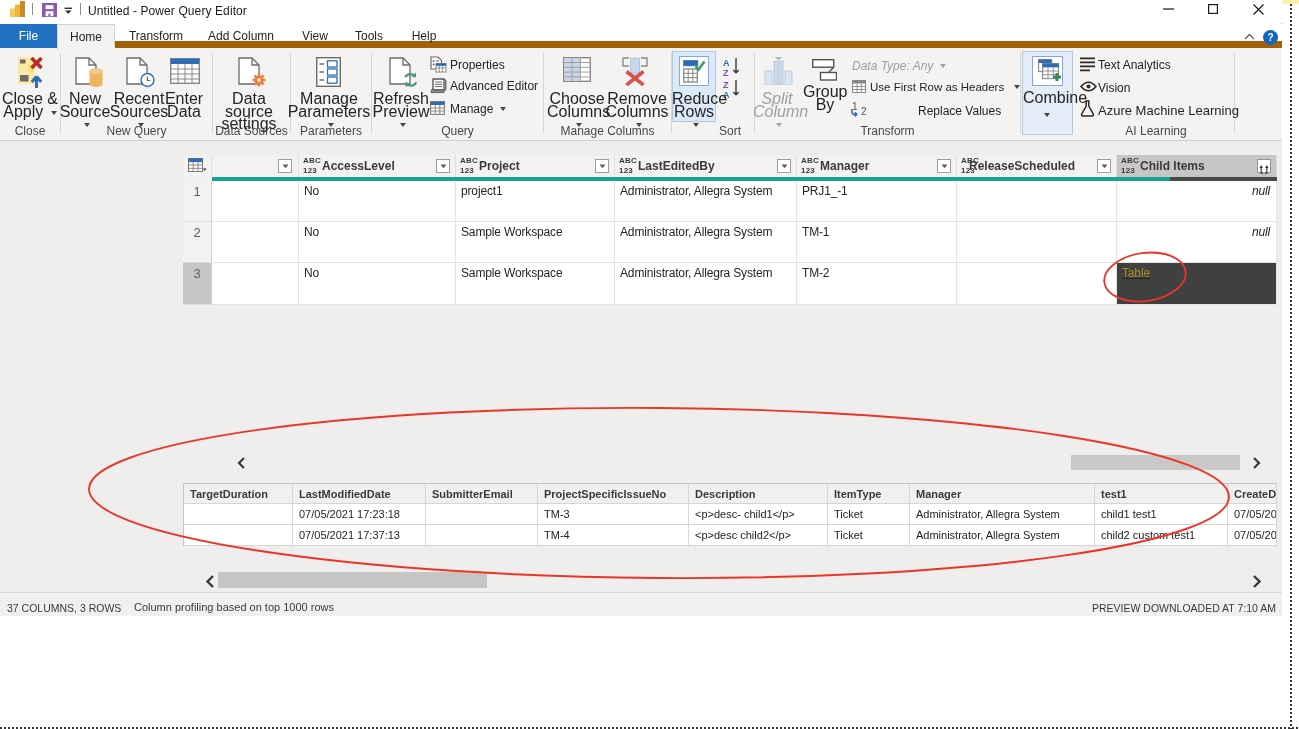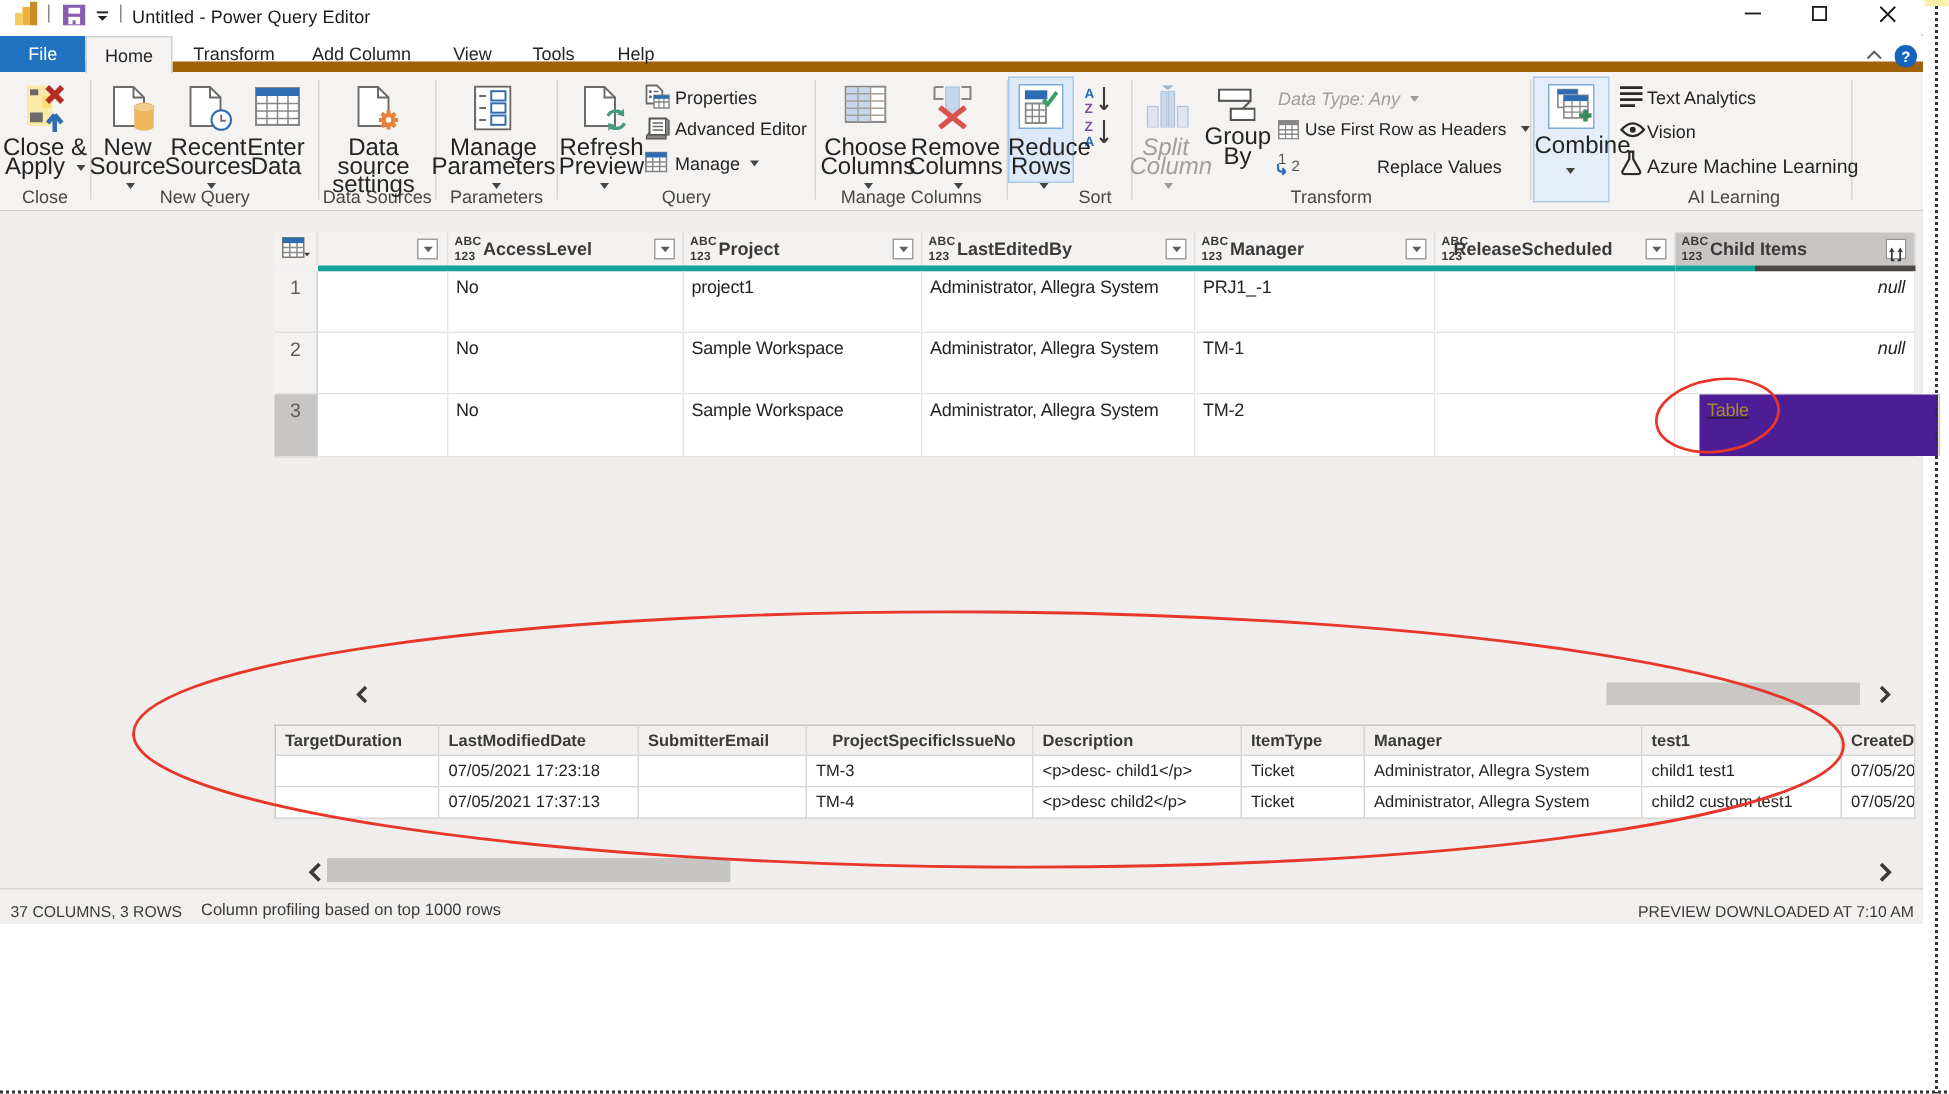--- a/index.html
+++ b/index.html
@@ -478,7 +478,7 @@
           <div class="dcell" style="left:0;width:160px;"></div>
         </div>
 <div class="drow" style="left:1117px;top:122px;width:160px;height:42px;">
-          <div class="dcell" style="left:16px;width:160px;background:#4c1d95;text-decoration:underline;"><span style="color:#a98a28;">Table</span></div>
+          <div class="dcell" style="left:0;width:160px;background:#404040;text-decoration:underline;"><span style="color:#a98a28;">Table</span></div>
         </div>
 </div>
 

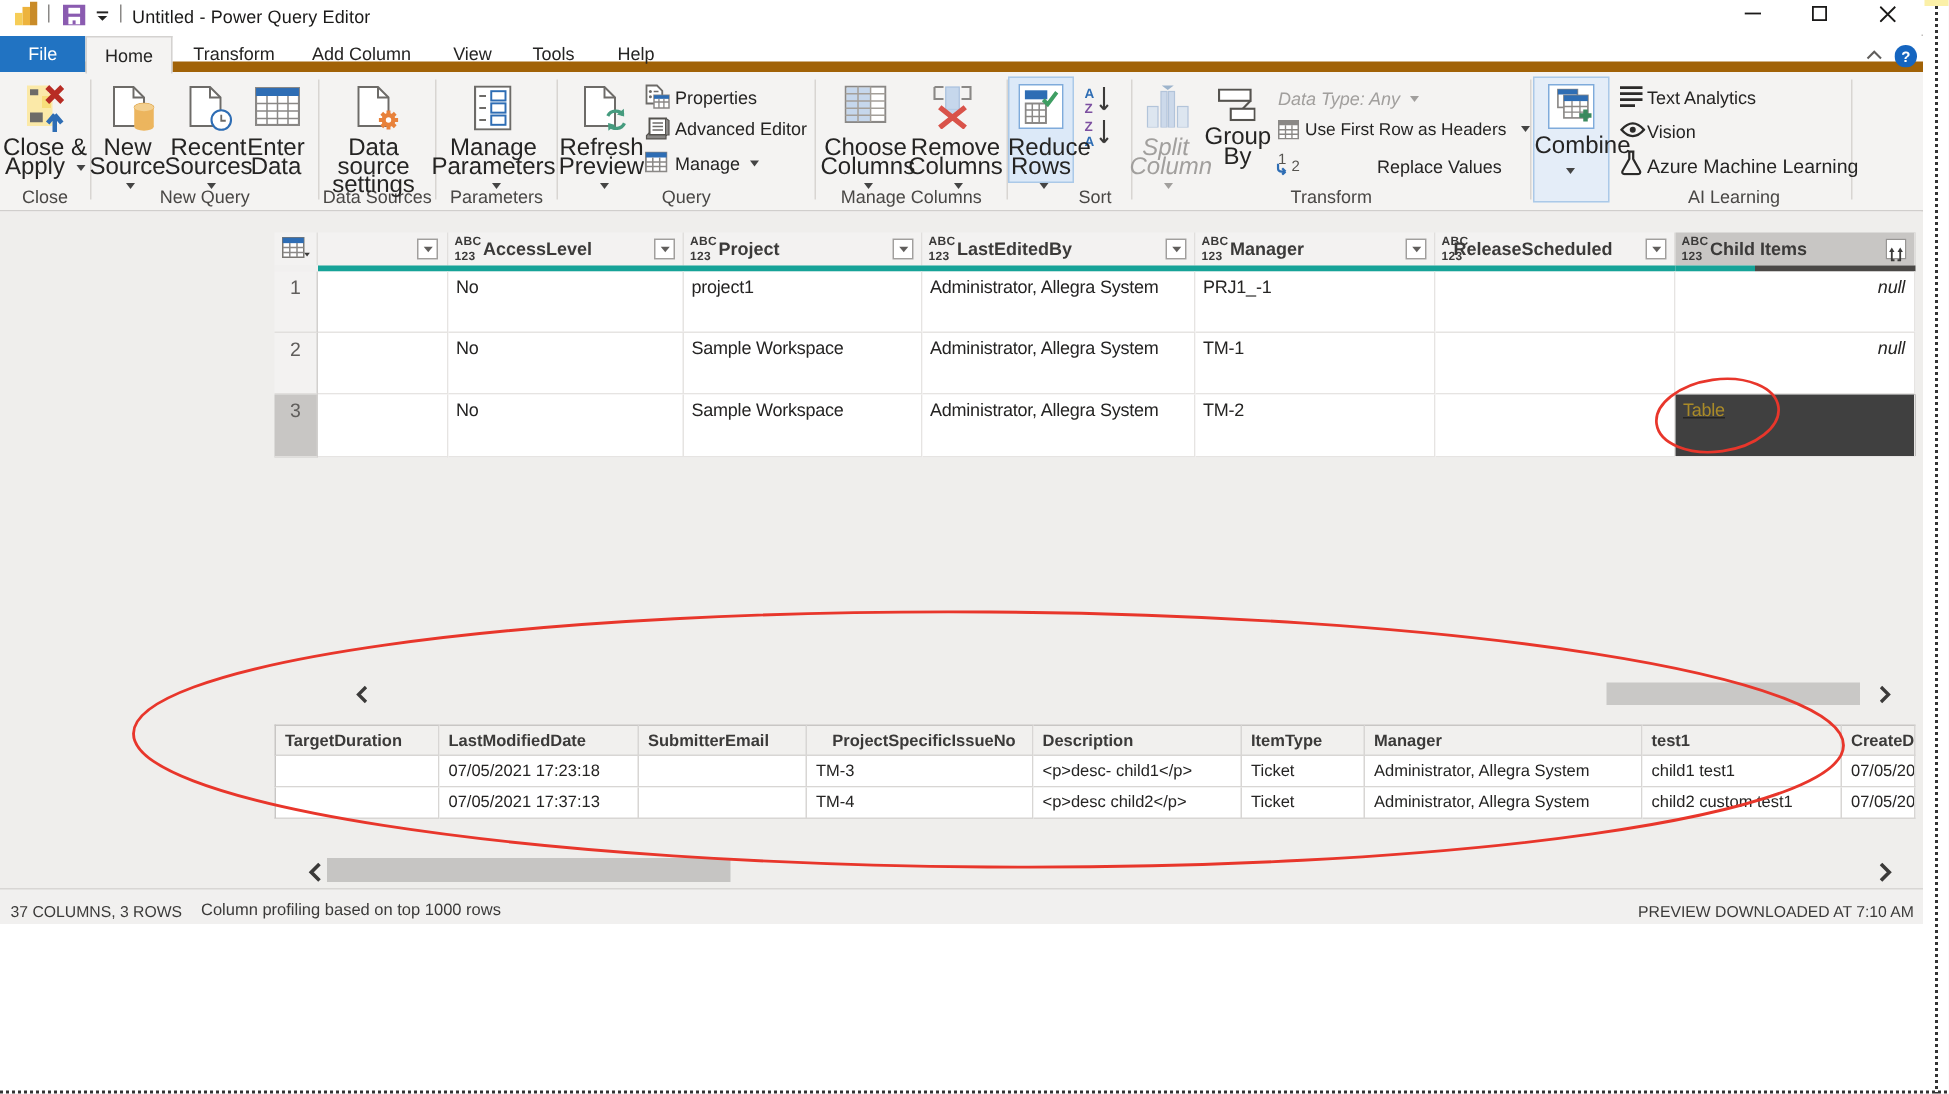--- a/index.html
+++ b/index.html
@@ -494,7 +494,7 @@
 <div class="pcell phead" style="left:183px;top:342px;width:110px;height:21px;border-left:1px solid #c8c6c4;border-top:1px solid #c8c6c4;">TargetDuration</div>
 <div class="pcell phead" style="left:293px;top:342px;width:133px;height:21px;border-top:1px solid #c8c6c4;">LastModifiedDate</div>
 <div class="pcell phead" style="left:426px;top:342px;width:112px;height:21px;border-top:1px solid #c8c6c4;">SubmitterEmail</div>
-<div class="pcell phead" style="left:538px;top:342px;width:151px;height:21px;border-top:1px solid #c8c6c4;text-align:center;">ProjectSpecificIssueNo</div>
+<div class="pcell phead" style="left:538px;top:342px;width:151px;height:21px;border-top:1px solid #c8c6c4;">ProjectSpecificIssueNo</div>
 <div class="pcell phead" style="left:689px;top:342px;width:139px;height:21px;border-top:1px solid #c8c6c4;">Description</div>
 <div class="pcell phead" style="left:828px;top:342px;width:82px;height:21px;border-top:1px solid #c8c6c4;">ItemType</div>
 <div class="pcell phead" style="left:910px;top:342px;width:185px;height:21px;border-top:1px solid #c8c6c4;">Manager</div>

